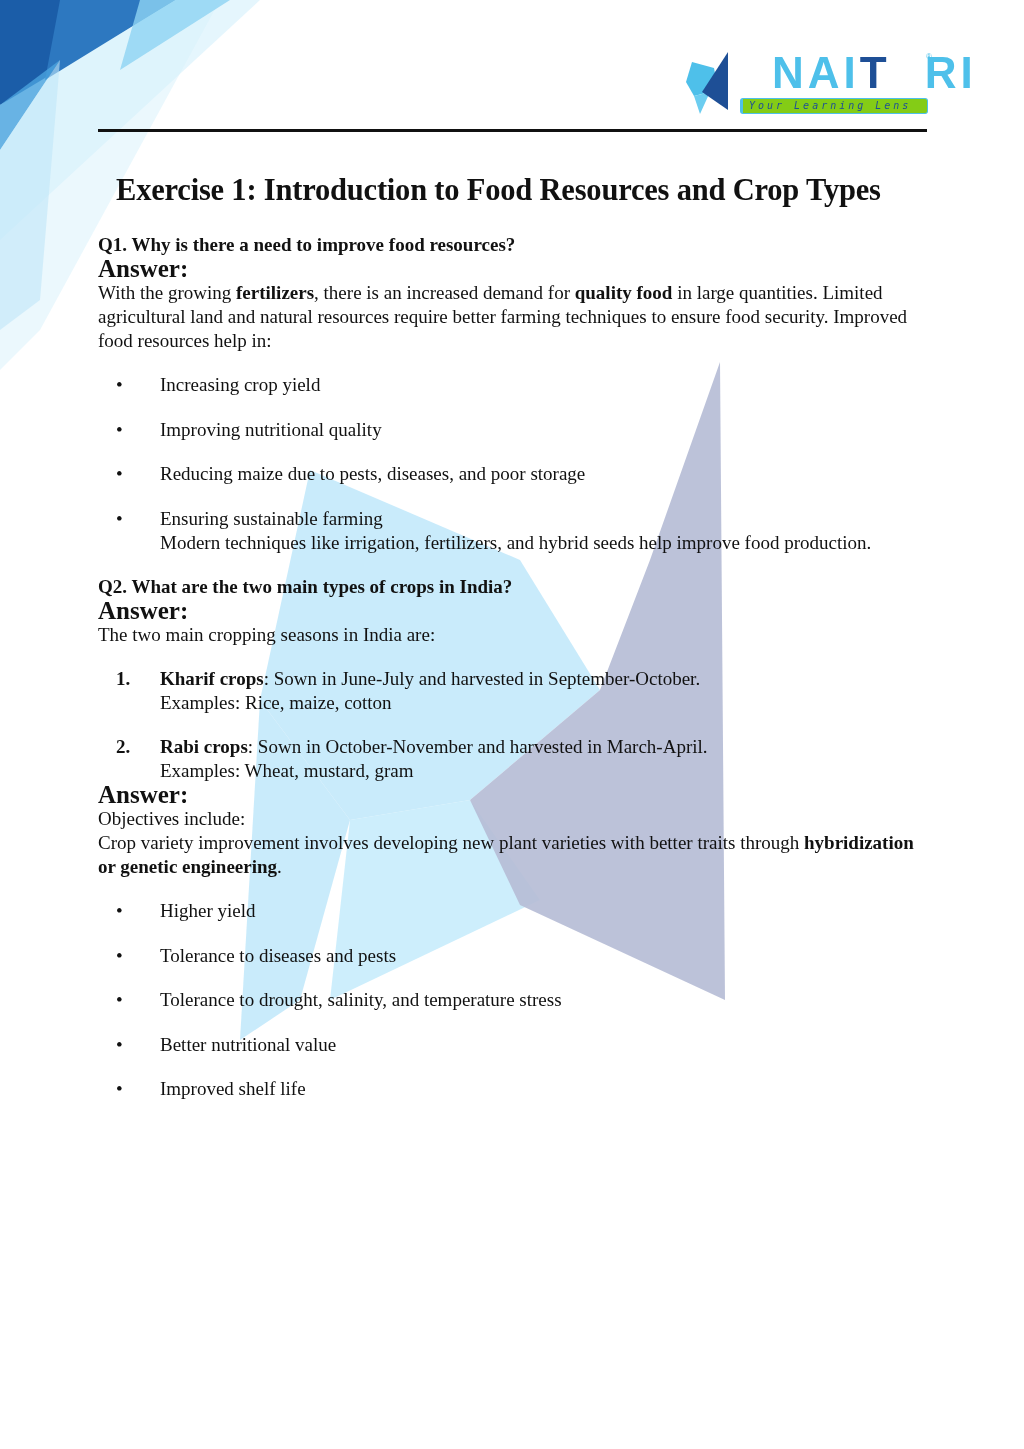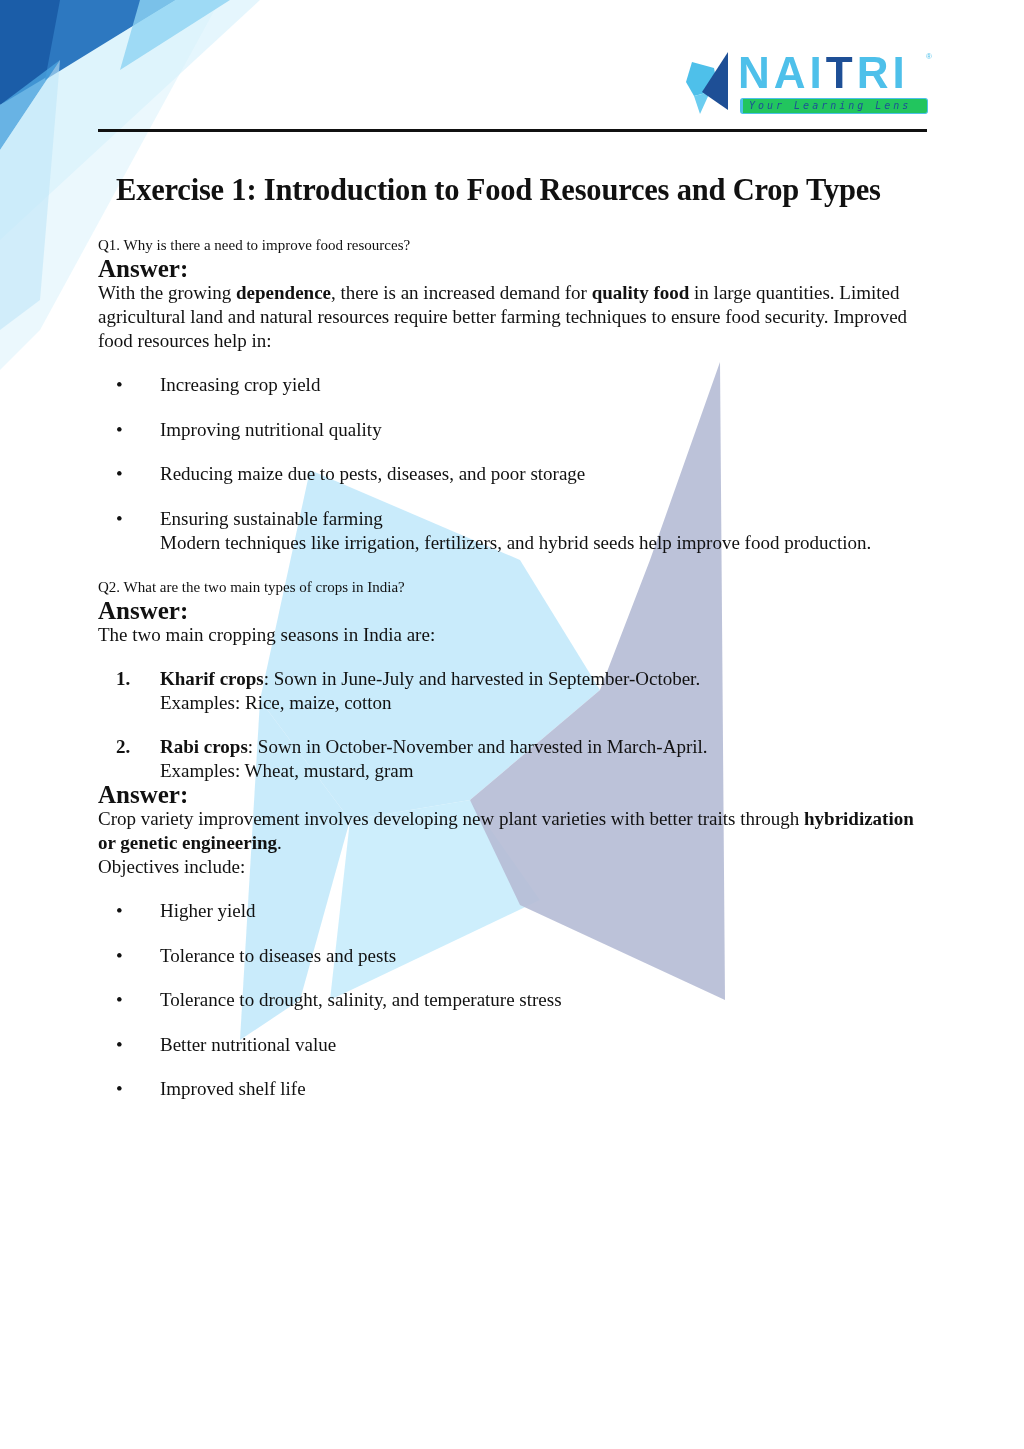--- a/index.html
+++ b/index.html
@@ -18,7 +18,7 @@
     font-family: "Liberation Sans", sans-serif; font-weight: bold;
     font-size: 44px; letter-spacing: 4px; line-height: 50px;
   }
-  .logo-word .lw-a { color: #4ec0ea; }
+  .logo-word .lw-a { color: #4ec0ea; margin-left: 34px; }
   .logo-word .lw-b { color: #1e4f96; }
   .logo-reg { position: absolute; right: 2px; top: 0; font-size: 8px; color: #4ec0ea; font-family: "Liberation Sans", sans-serif; }
   .logo-tag {

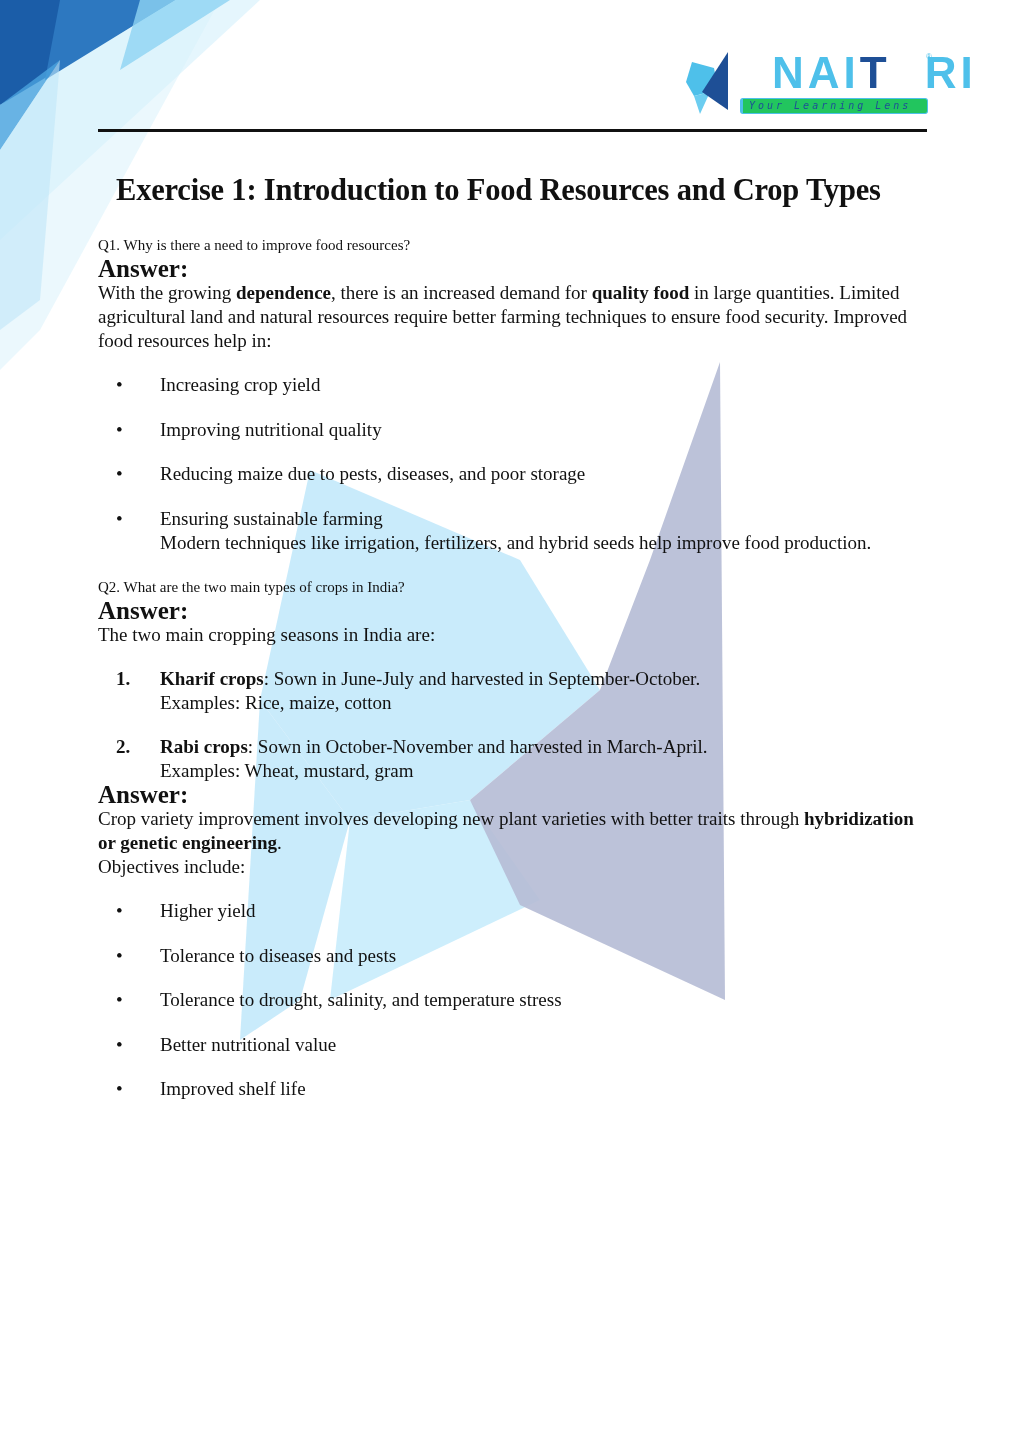--- a/index.html
+++ b/index.html
@@ -26,7 +26,7 @@
     border: 1px solid #4ec0ea; border-left: 3px solid #4ec0ea; border-radius: 3px;
     font-family: "DejaVu Sans Mono", monospace; font-style: italic;
     font-size: 10px; color: #1e4f96; letter-spacing: 3px; line-height: 14px;
-    padding-left: 6px; background: #22c55e;
+    padding-left: 6px; background: #84cc16;
   }
   .rule { position: absolute; left: 98px; top: 129px; width: 829px; height: 3px; background: #111; z-index: 2; }
   .content { position: absolute; left: 98px; top: 150px; width: 830px; z-index: 1; }

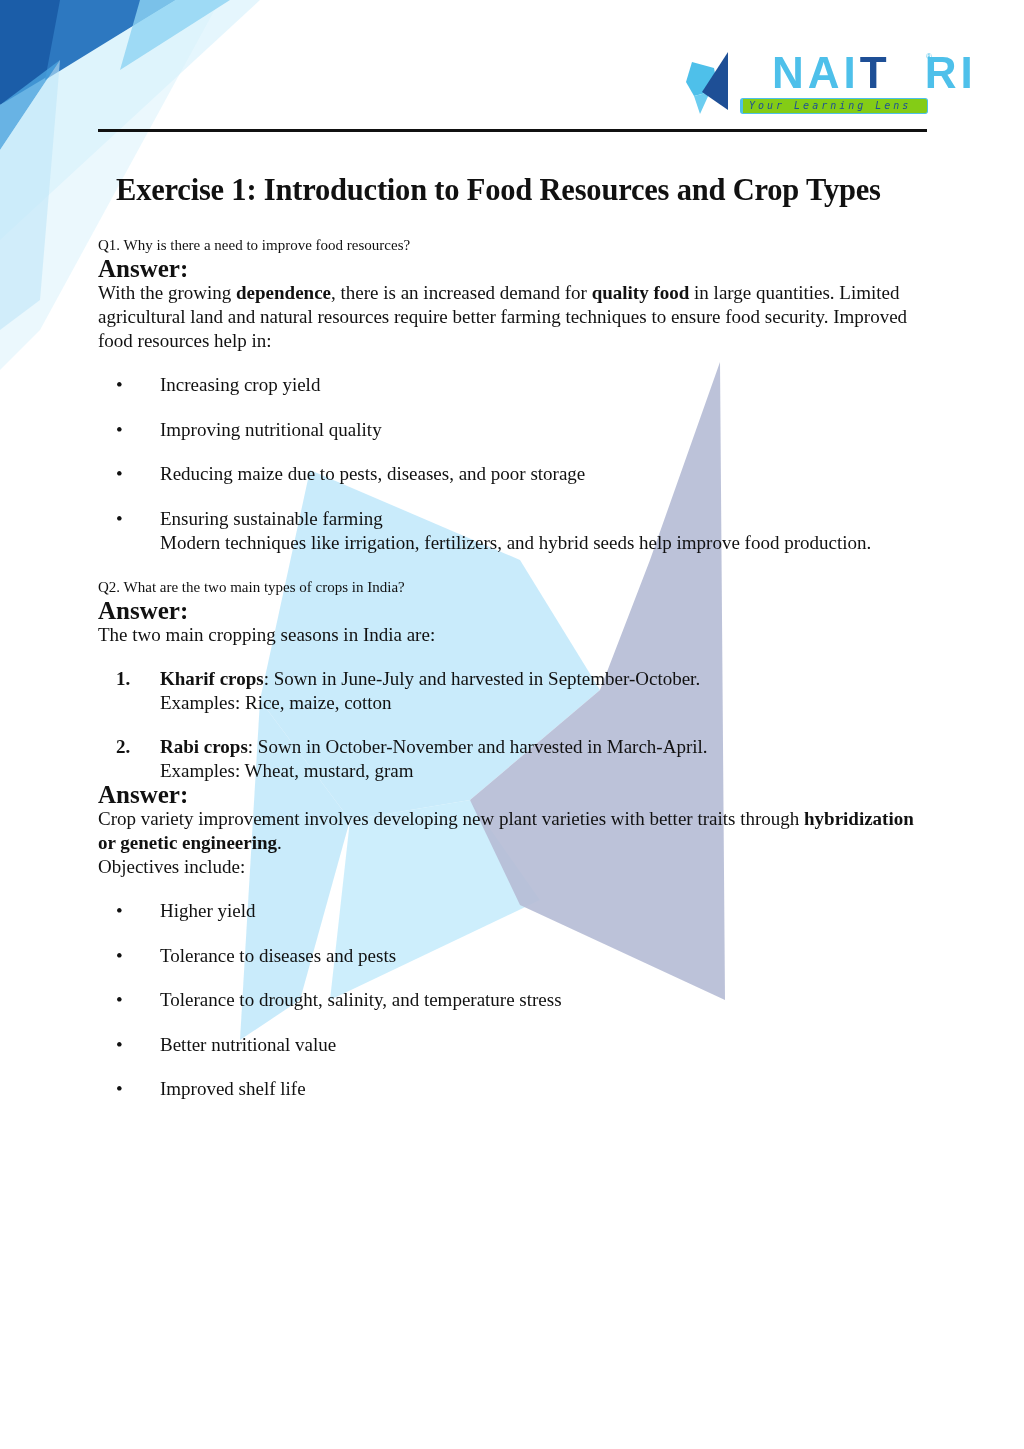--- a/index.html
+++ b/index.html
@@ -34,7 +34,7 @@
     margin: 18px; font-size: 30.5px; font-weight: bold; line-height: 44px;
     letter-spacing: -0.2px;
   }
-  .q { margin-top: 20px; font-weight: normal; font-size: 15px; line-height: 24px; }
+  .q { margin-top: 20px; font-weight: bold; font-size: 19px; line-height: 24px; }
   .ans-label { font-weight: bold; font-size: 25px; line-height: 24px; }
   p { margin: 0; font-size: 19px; line-height: 24px; }
   ul, ol { list-style: none; margin: 0; padding: 0; }

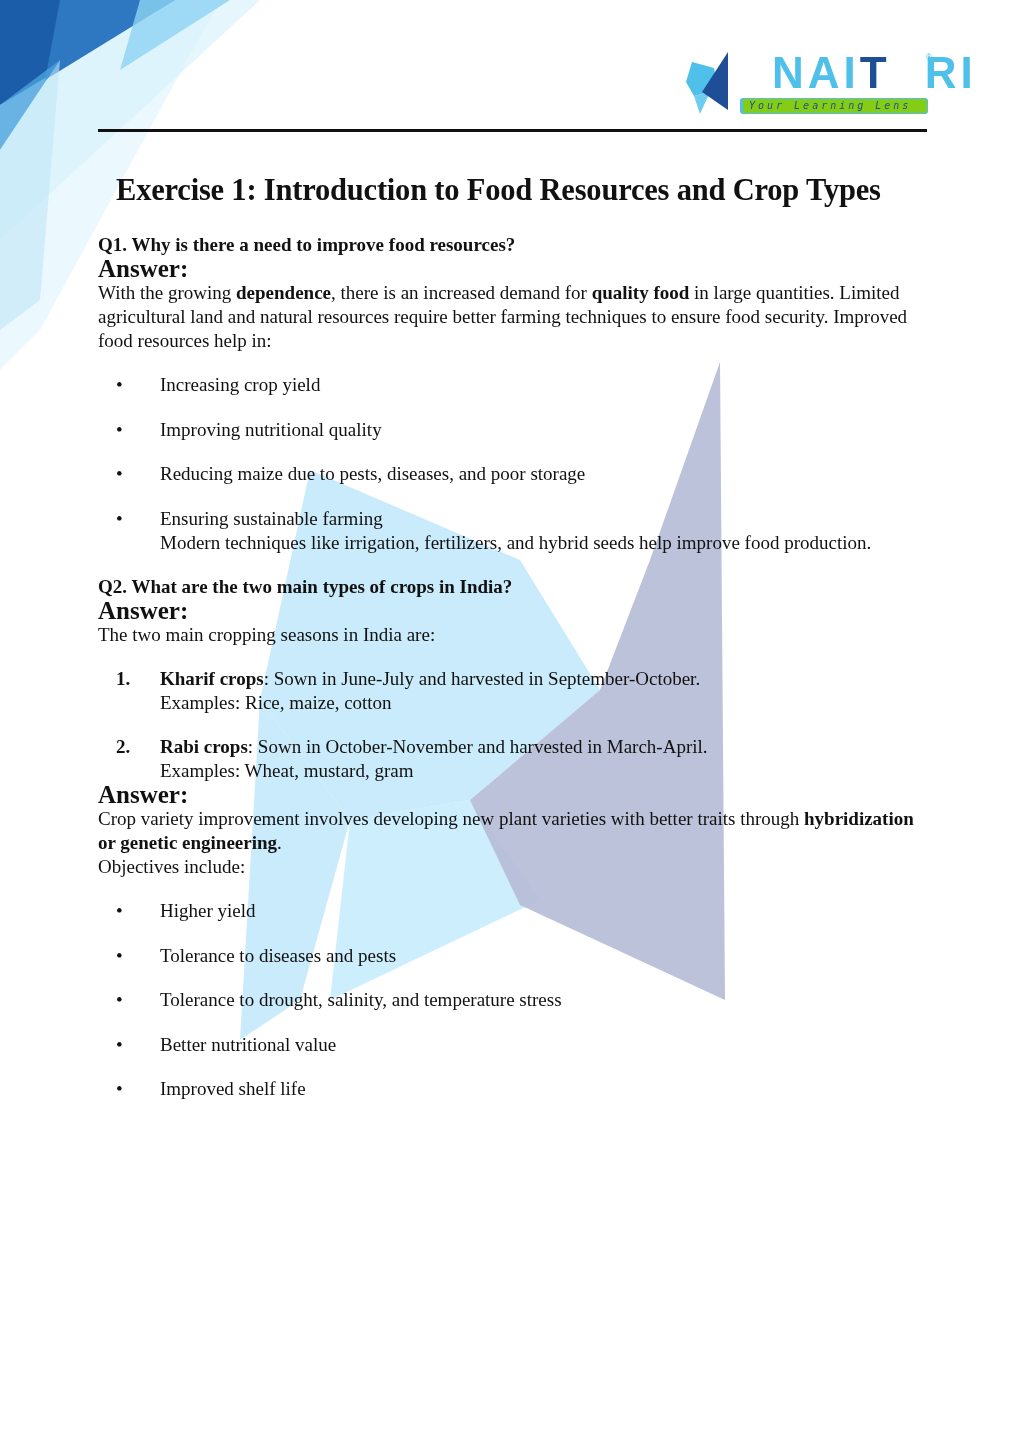--- a/index.html
+++ b/index.html
@@ -87,7 +87,7 @@
   <section>
     <div class="q" style="margin-top:21px">Q1. Why is there a need to improve food resources?</div>
     <div class="ans-label">Answer:</div>
-    <p><span>With the growing </span><b>dependence</b><span>, there is an increased demand for </span><b>quality food</b><span> in large quantities. Limited agricultural land and natural resources require better farming techniques to ensure food security. Improved food resources help in:</span></p>
+    <p><span>With the growing </span><b>fertilizers</b><span>, there is an increased demand for </span><b>quality food</b><span> in large quantities. Limited agricultural land and natural resources require better farming techniques to ensure food security. Improved food resources help in:</span></p>
     <ul class="blist">
       <li><span class="mk">•</span><span>Increasing crop yield</span></li>
       <li><span class="mk">•</span><span>Improving nutritional quality</span></li>

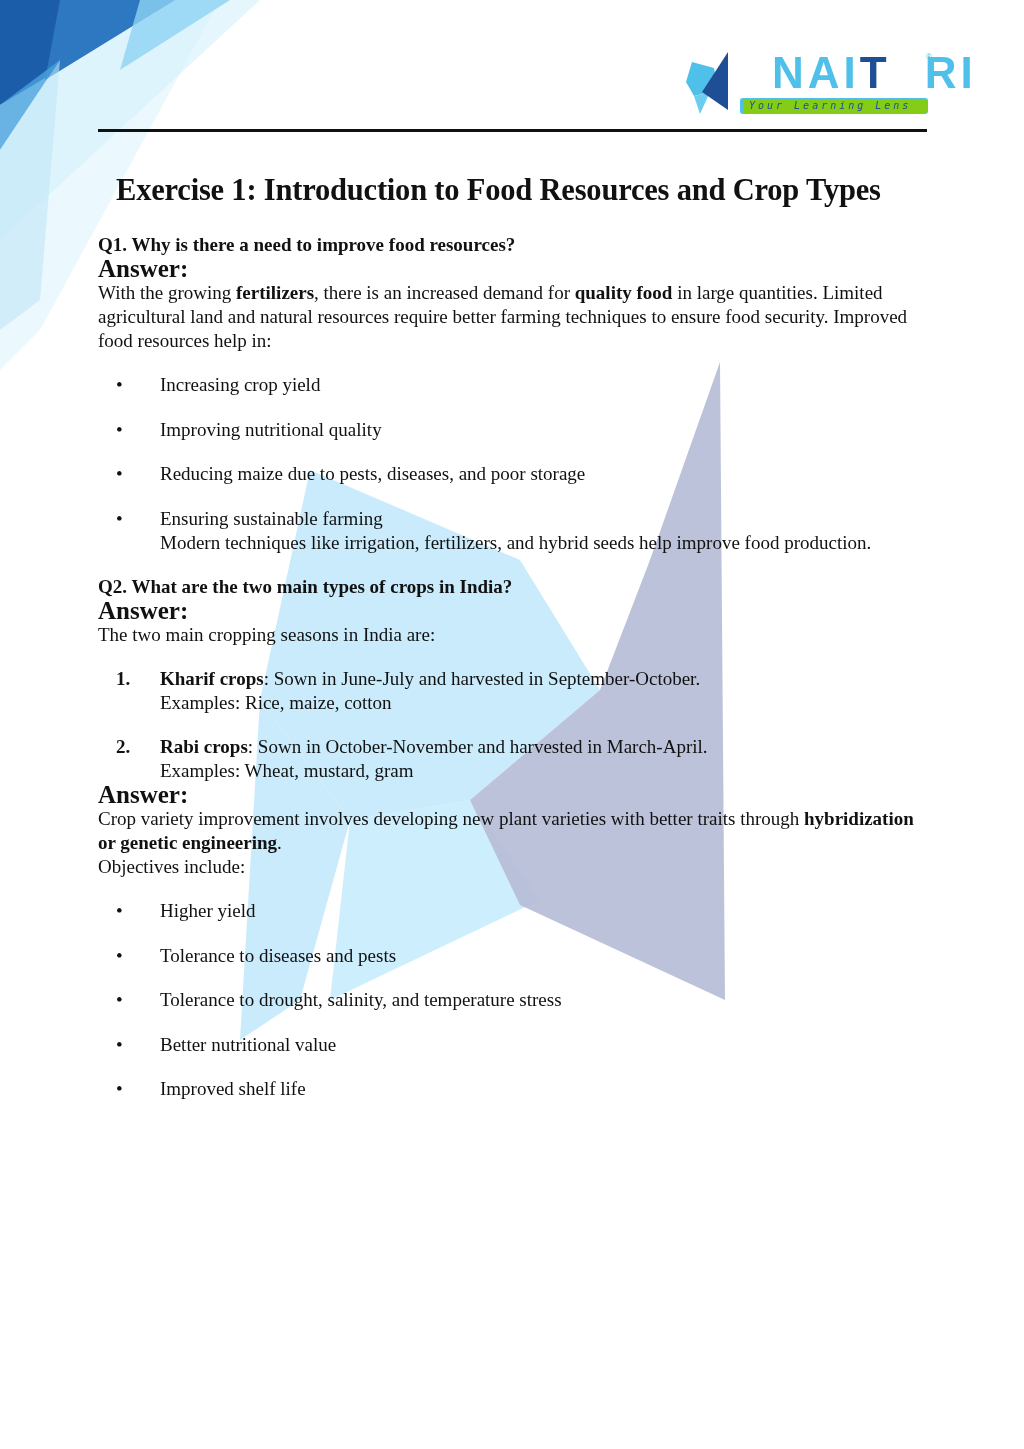--- a/index.html
+++ b/index.html
@@ -108,8 +108,8 @@
 
   <section>
     <div class="ans-label">Answer:</div>
+    <p>Objectives include:</p>
     <p><span>Crop variety improvement involves developing new plant varieties with better traits through </span><b>hybridization or genetic engineering</b><span>.</span></p>
-    <p>Objectives include:</p>
     <ul class="blist">
       <li><span class="mk">•</span><span>Higher yield</span></li>
       <li><span class="mk">•</span><span>Tolerance to diseases and pests</span></li>

